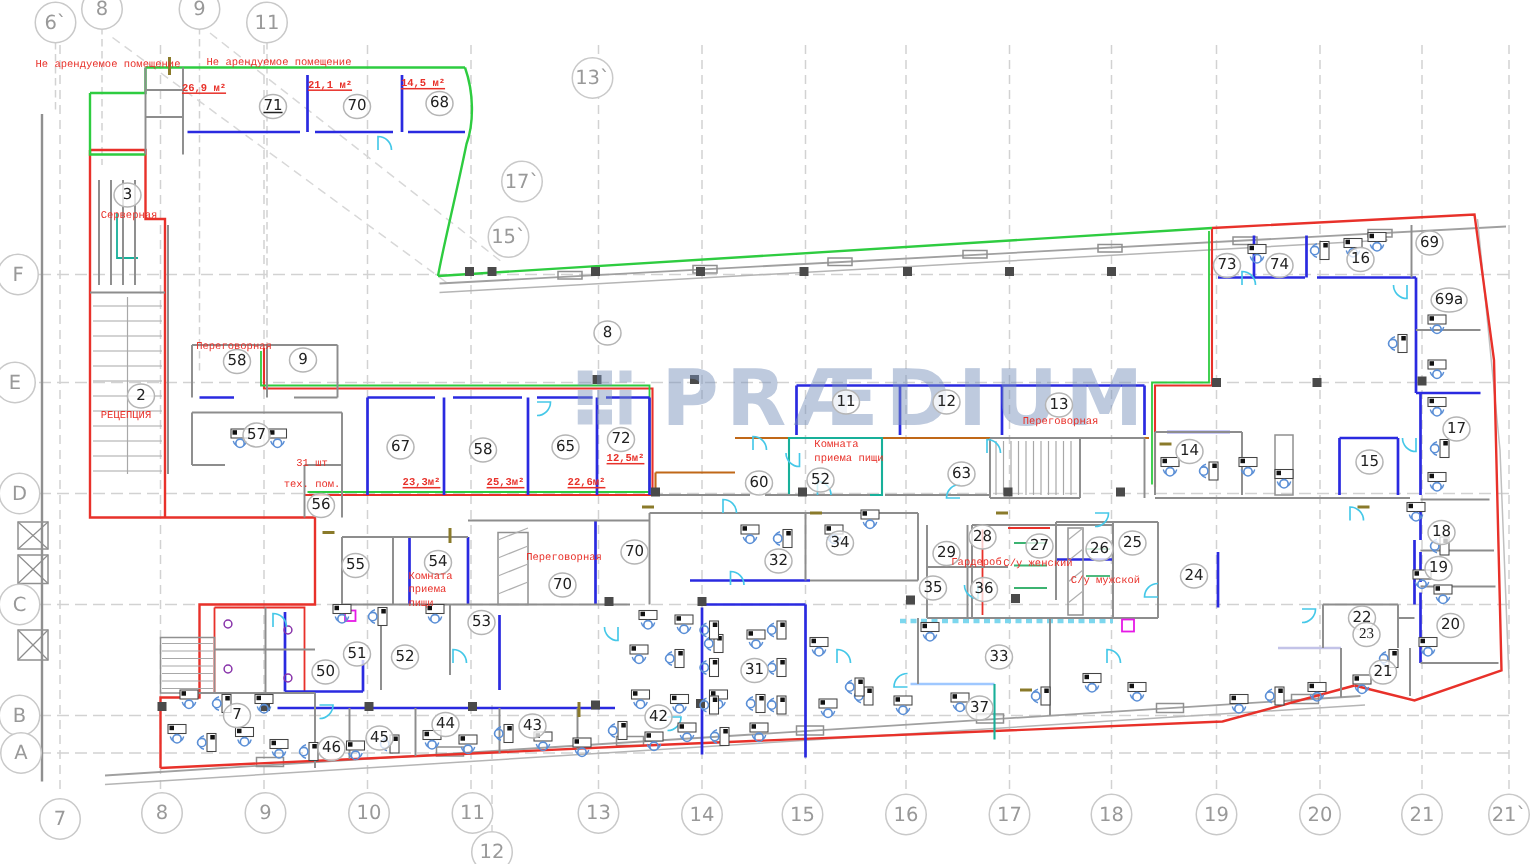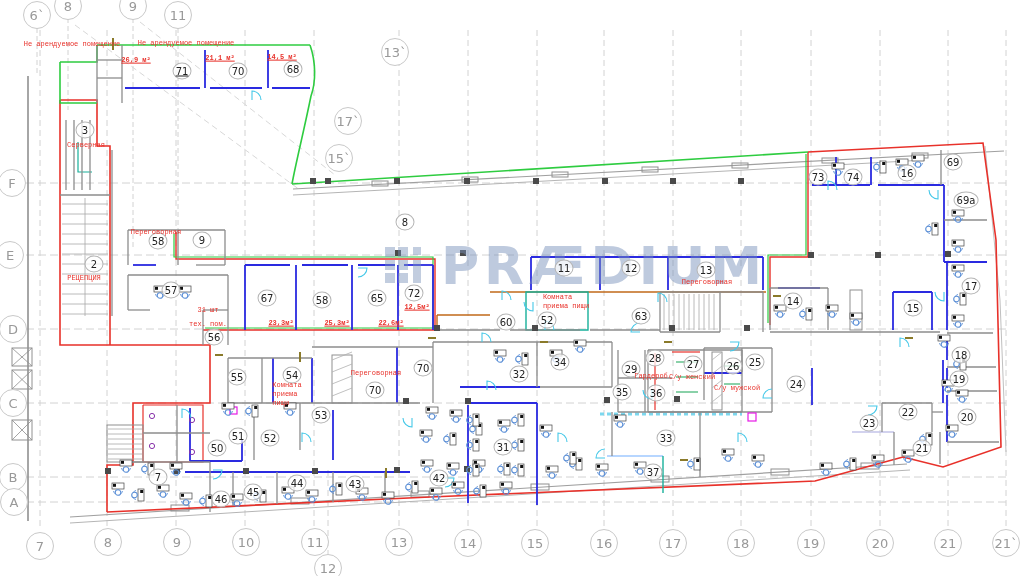--- a/index.html
+++ b/index.html
@@ -928,7 +928,7 @@
       <div class="bubble room-bubble" style="left: 959px; top: 379px;">19</div>
       <div class="bubble room-bubble" style="left: 967px; top: 417px;">20</div>
       <div class="bubble room-bubble" style="left: 908px; top: 412px;">22</div>
-      <div class="bubble room-bubble" style="left: 869px; top: 423px;">23</div>
+      <div class="bubble room-bubble" style="left: 911px; top: 423px; font-family: Liberation Serif, serif;">23</div>
       <div class="bubble room-bubble" style="left: 922px; top: 448px;">21</div>
       <div class="bubble room-bubble" style="left: 796px; top: 384px;">24</div>
       <div class="bubble room-bubble" style="left: 755px; top: 362px;">25</div>

